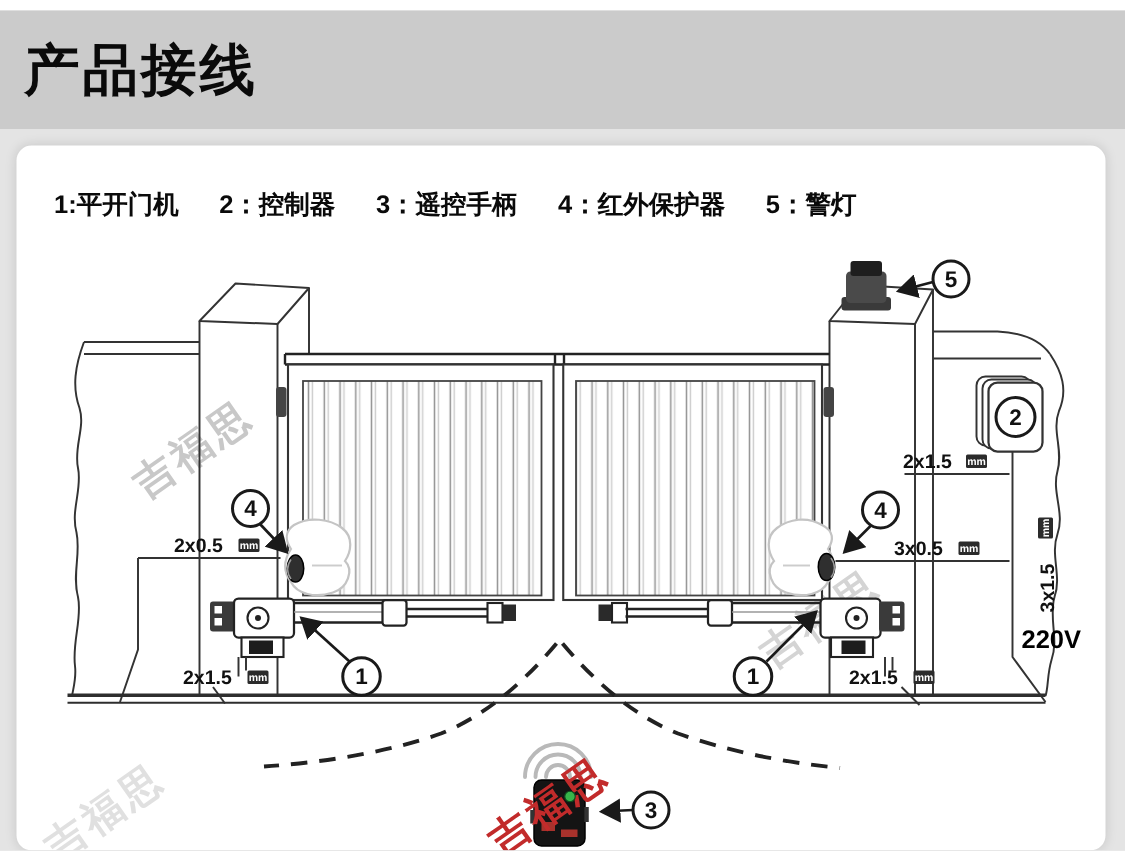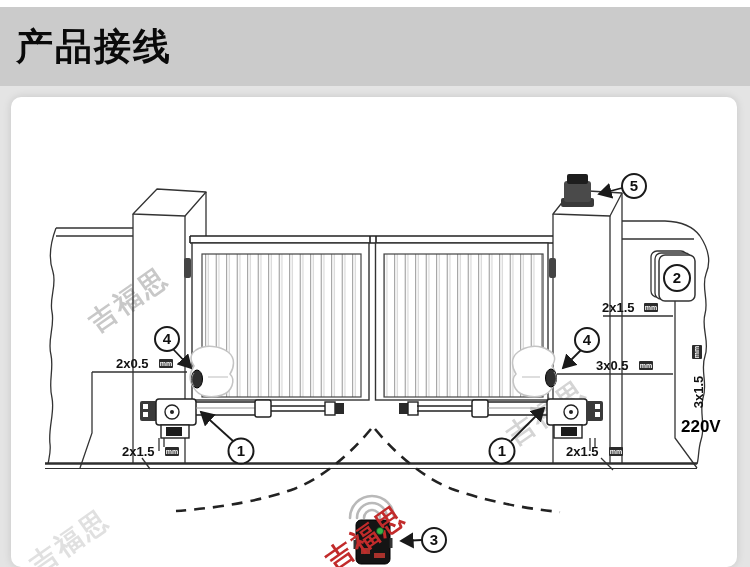--- a/index.html
+++ b/index.html
@@ -34,6 +34,13 @@
 
   <div class="panel"></div>
 
+  <div class="legend">
+    <span>1:平开门机</span>
+    <span>2：控制器</span>
+    <span>3：遥控手柄</span>
+    <span>4：红外保护器</span>
+    <span>5：警灯</span>
+  </div>
 
   <svg class="diagram" width="750" height="567" viewBox="0 0 750 567">
     <defs>

